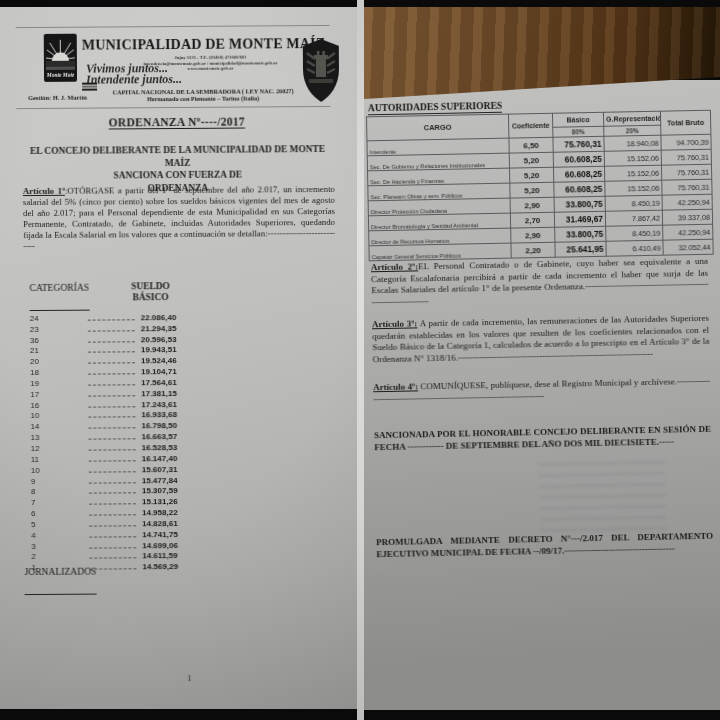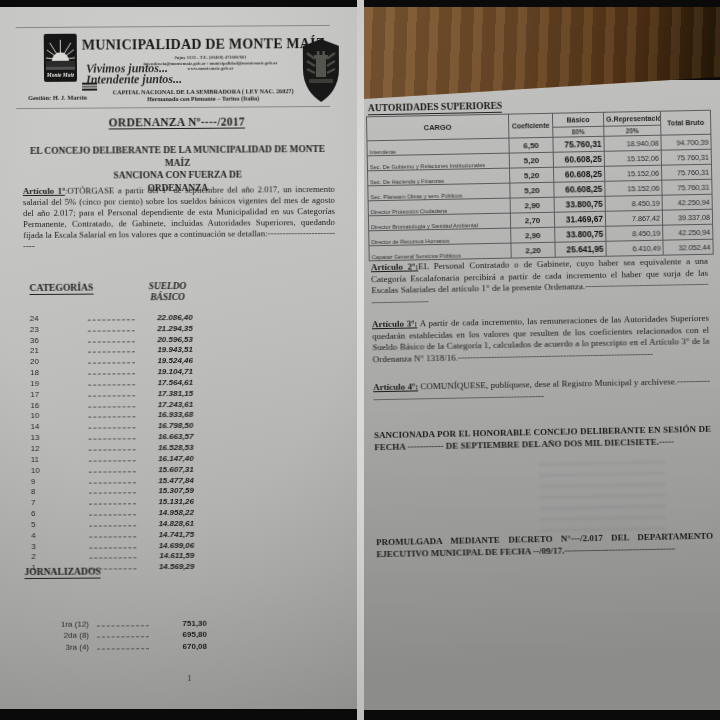--- a/index.html
+++ b/index.html
@@ -41,7 +41,7 @@
   .council{left:18px;width:322px;text-align:center;font-weight:bold;font-size:9.4px;line-height:12.5px;}
   .par{font-size:8.8px;line-height:11.1px;text-align:justify;color:#222;}
   .albl{font-weight:bold;text-decoration:underline;text-underline-offset:1px;}
-  .sechead{font-weight:bold;font-size:9.6px;border-bottom:1.6px solid #222;padding-bottom:1px;color:#1b1b1b;}
+  .sechead{font-weight:normal;font-size:9.6px;border-bottom:1.6px solid #222;padding-bottom:17px;color:#1b1b1b;}
   .sueldo{font-weight:bold;font-size:9.4px;line-height:10.5px;text-align:center;}
   .numlist{font-family:"Liberation Sans","DejaVu Sans",sans-serif;font-size:8px;}
   .numrow{display:flex;align-items:flex-end;height:10.85px;}

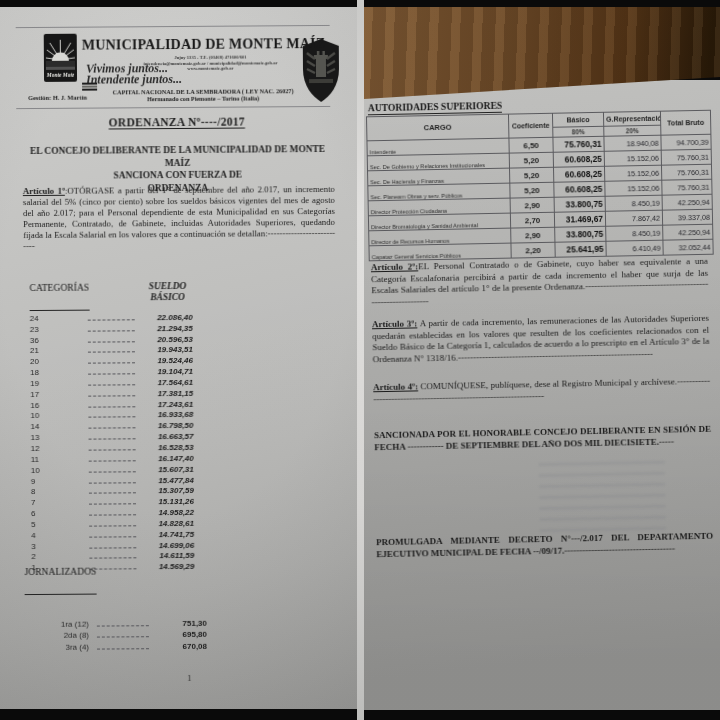--- a/index.html
+++ b/index.html
@@ -157,7 +157,7 @@
     </div>
 
     <div class="abs sechead" style="left:30px;top:281px;">CATEGORÍAS</div>
-    <div class="abs sueldo" style="left:137px;top:281px;width:62px;font-style:italic;">
+    <div class="abs sueldo" style="left:120px;top:281px;width:62px;">
       <div>SUELDO</div>
       <div>BÁSICO</div>
     </div>

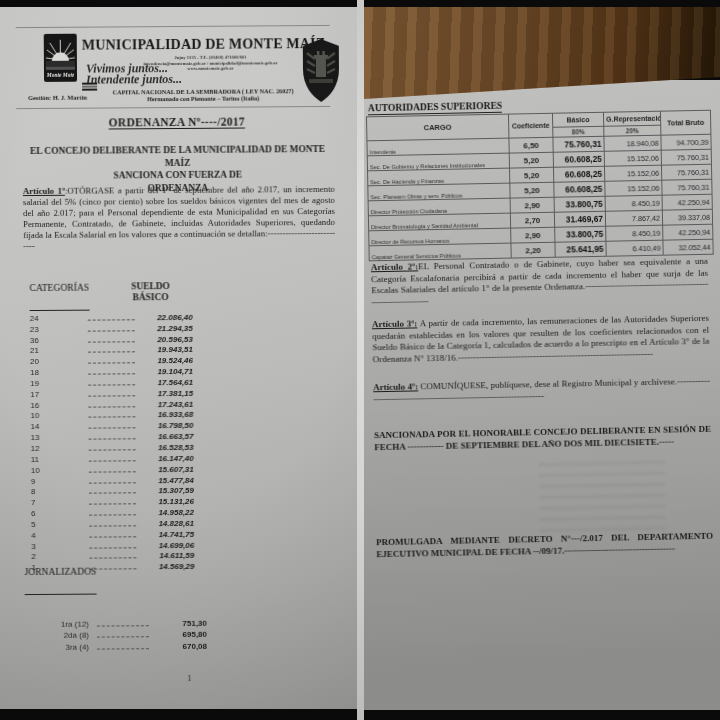--- a/index.html
+++ b/index.html
@@ -47,7 +47,7 @@
   .numrow{display:flex;align-items:flex-end;height:10.85px;}
   .numrow .n{width:52px;text-align:left;color:#2a2a2a;}
   .numrow .lead{width:47px;border-bottom:1px dashed #55555a;margin:0 0 2px 6px;}
-  .numrow .v{width:52px;margin-left:6px;text-align:right;font-weight:bold;color:#1c1c1c;font-style:italic;}
+  .numrow .v{width:52px;margin-left:6px;font-weight:bold;color:#1c1c1c;}
   .jrow{display:flex;align-items:flex-end;height:11.5px;font-size:8px;}
   .jrow .n{width:42px;text-align:right;color:#2a2a2a;}
   .jrow .lead{width:52px;border-bottom:1px dashed #55555a;margin:0 0 2px 8px;}

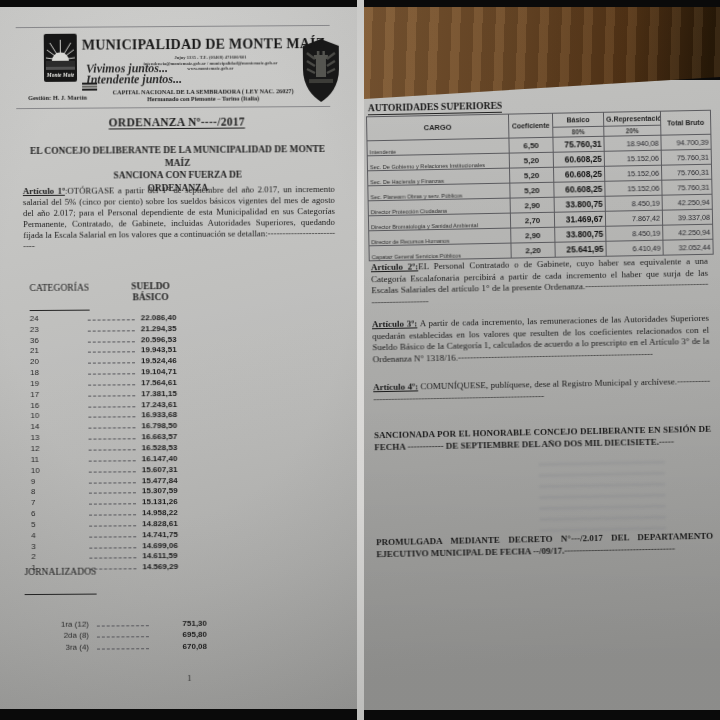--- a/index.html
+++ b/index.html
@@ -311,26 +311,6 @@
 
     <div class="abs sechead" style="left:23px;top:565px;">JORNALIZADOS</div>
 
-    <div class="abs numlist" style="left:45px;top:616px;">
-
-        <div class="jrow">
-          <span class="n">1ra (12)</span>
-          <span class="lead"></span>
-          <span class="v">751,30</span>
-        </div>
-
-        <div class="jrow">
-          <span class="n">2da (8)</span>
-          <span class="lead"></span>
-          <span class="v">695,80</span>
-        </div>
-
-        <div class="jrow">
-          <span class="n">3ra (4)</span>
-          <span class="lead"></span>
-          <span class="v">670,08</span>
-        </div>
-      </div>
 
     <div class="abs pageno" style="left:185px;top:673px;">1</div>
   </div>

